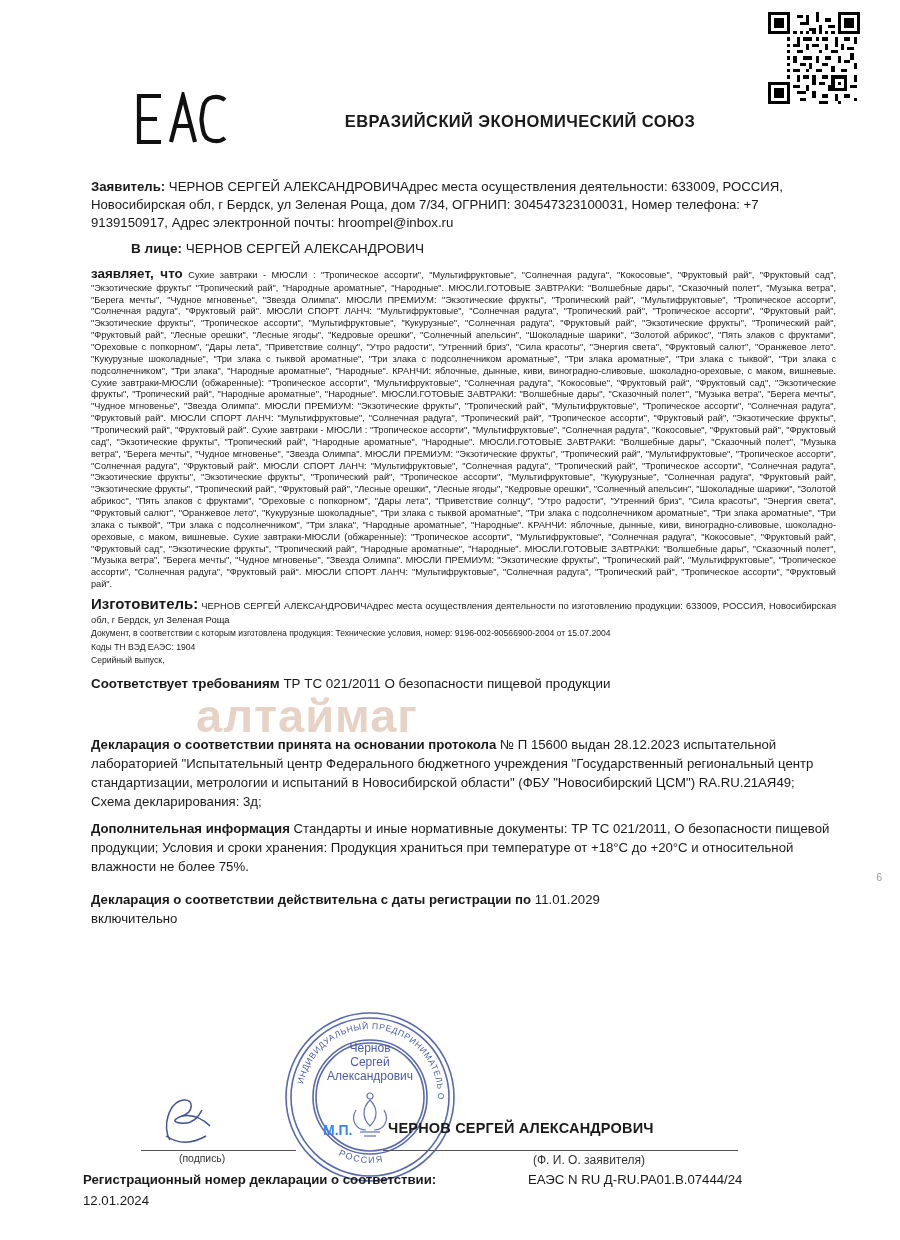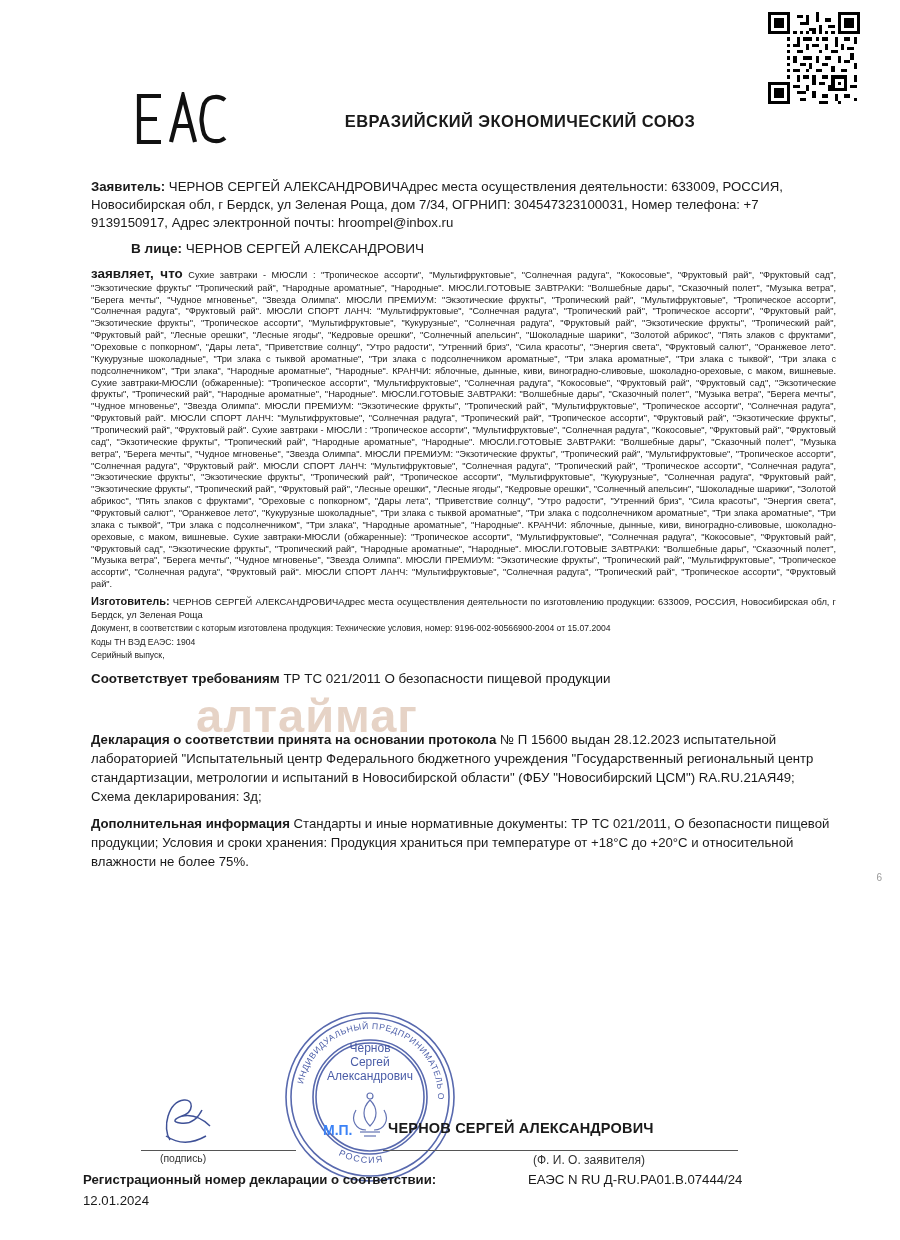--- a/index.html
+++ b/index.html
@@ -106,7 +106,7 @@
     margin-top: 3px;
     text-align: justify;
   }
-  .maker .lbl { font-weight: bold; font-size: 11px; }
+  .maker .lbl { font-weight: bold; font-size: 15px; }
 
   .docline, .codes, .serial {
     font-size: 8.6px;

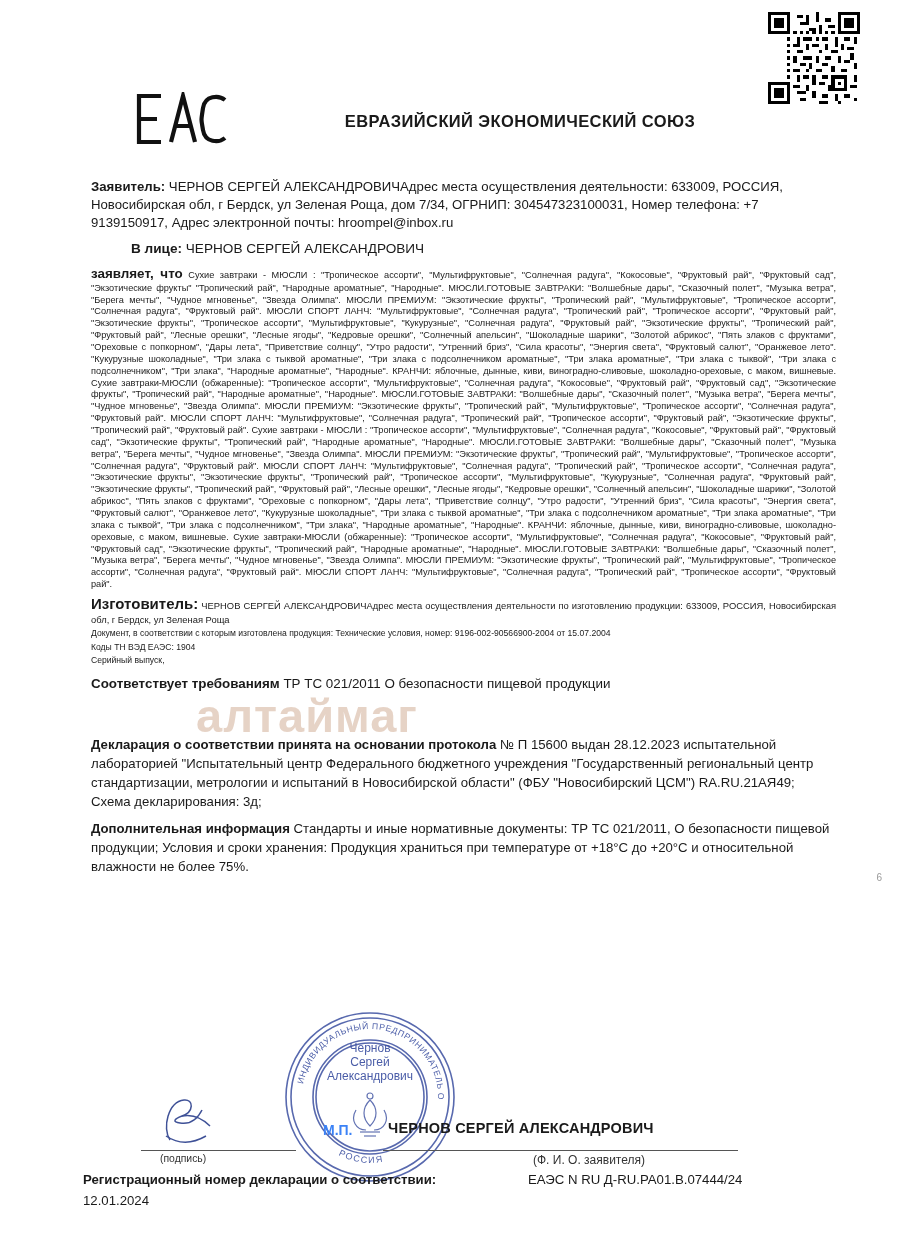--- a/index.html
+++ b/index.html
@@ -420,6 +420,11 @@
       <span>Стандарты и иные нормативные документы: ТР ТС 021/2011, О безопасности пищевой продукции; Условия и сроки хранения: Продукция храниться при температуре от +18°С до +20°С и относительной влажности не более 75%.</span>
     </div>
 
+    <div class="validity">
+      <span class="lbl">Декларация о соответствии действительна с даты регистрации по</span>
+      <span>11.01.2029</span><br>
+      <span>включительно</span>
+    </div>
 
   </div>
 

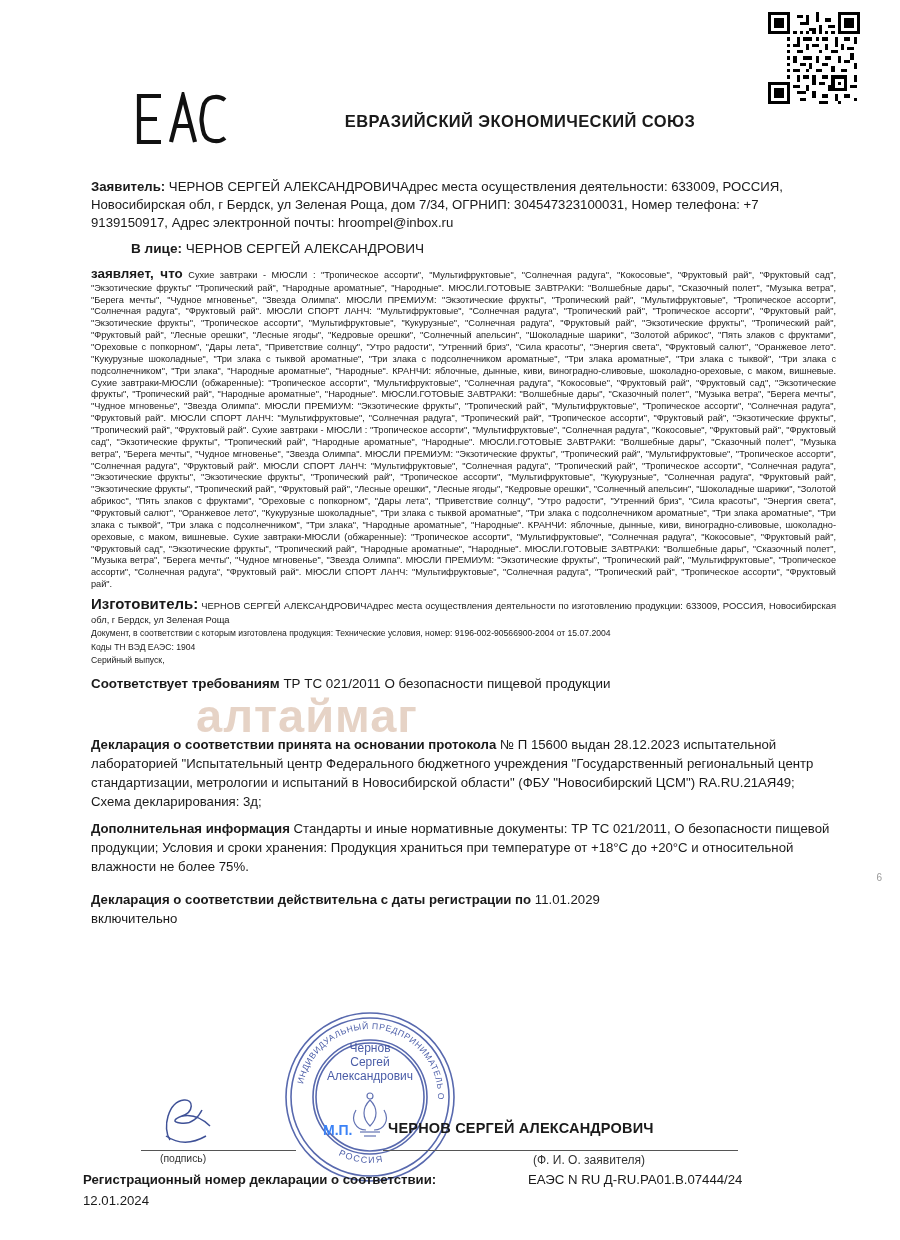--- a/index.html
+++ b/index.html
@@ -197,7 +197,7 @@
   }
   .cap-sign {
     position: absolute;
-    left: 77px;
+    left: 96px;
     top: 143px;
     font-size: 10.4px;
     color: #333;

